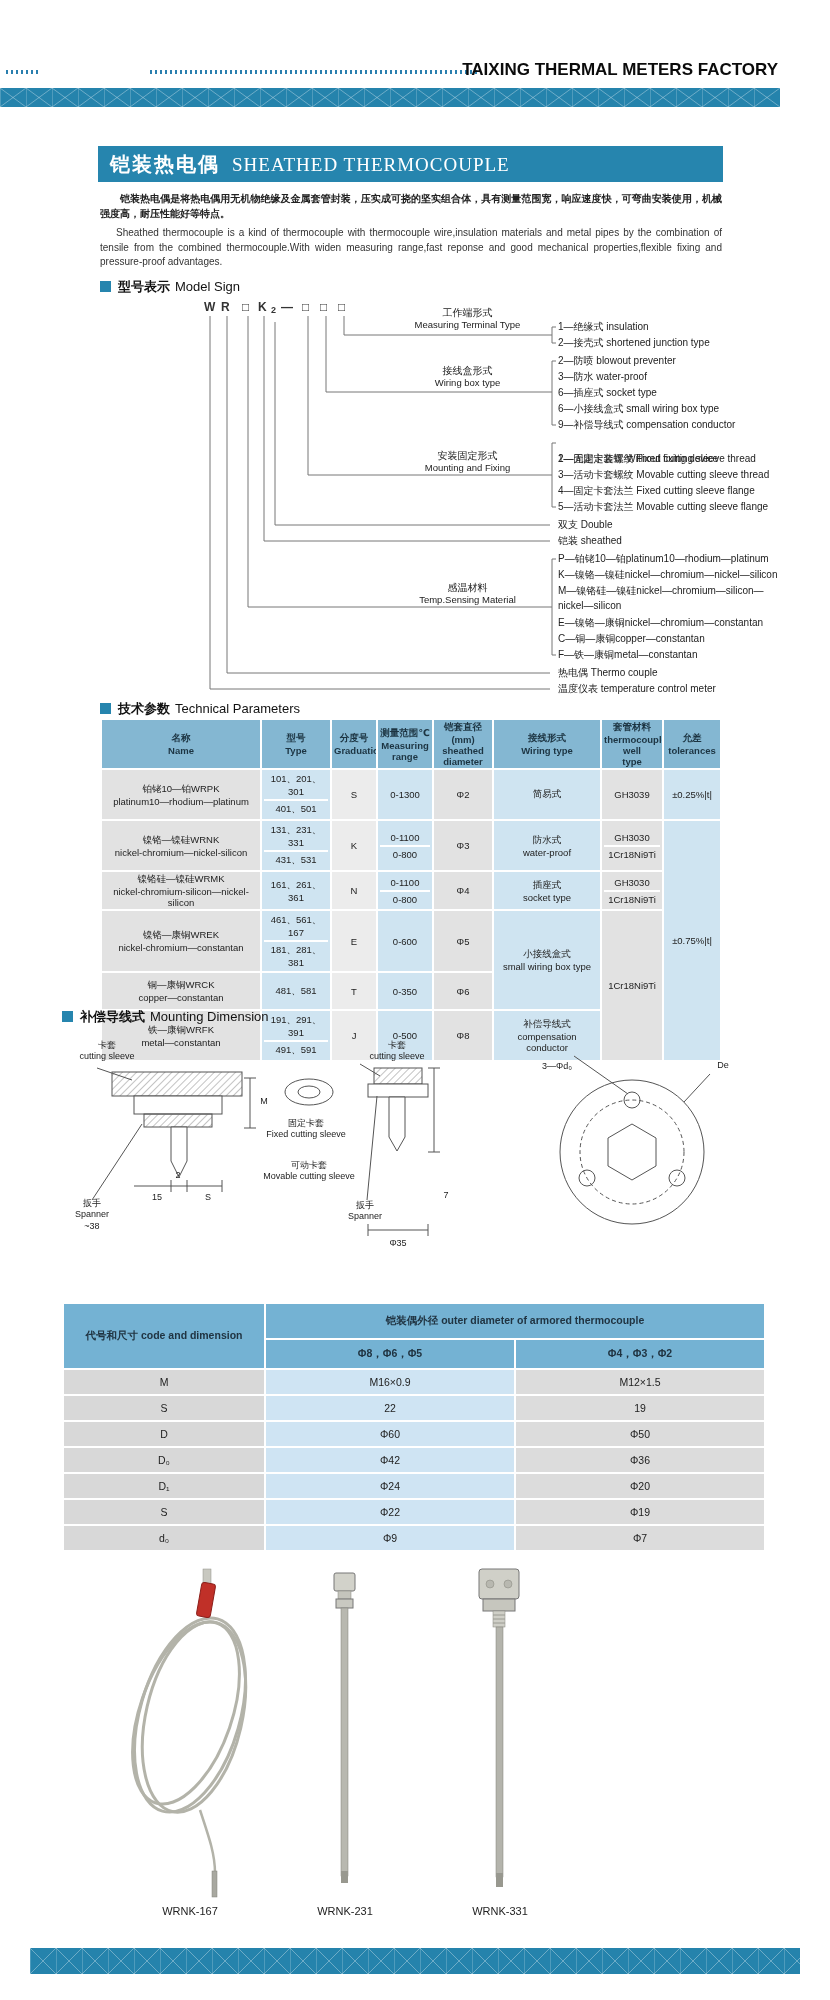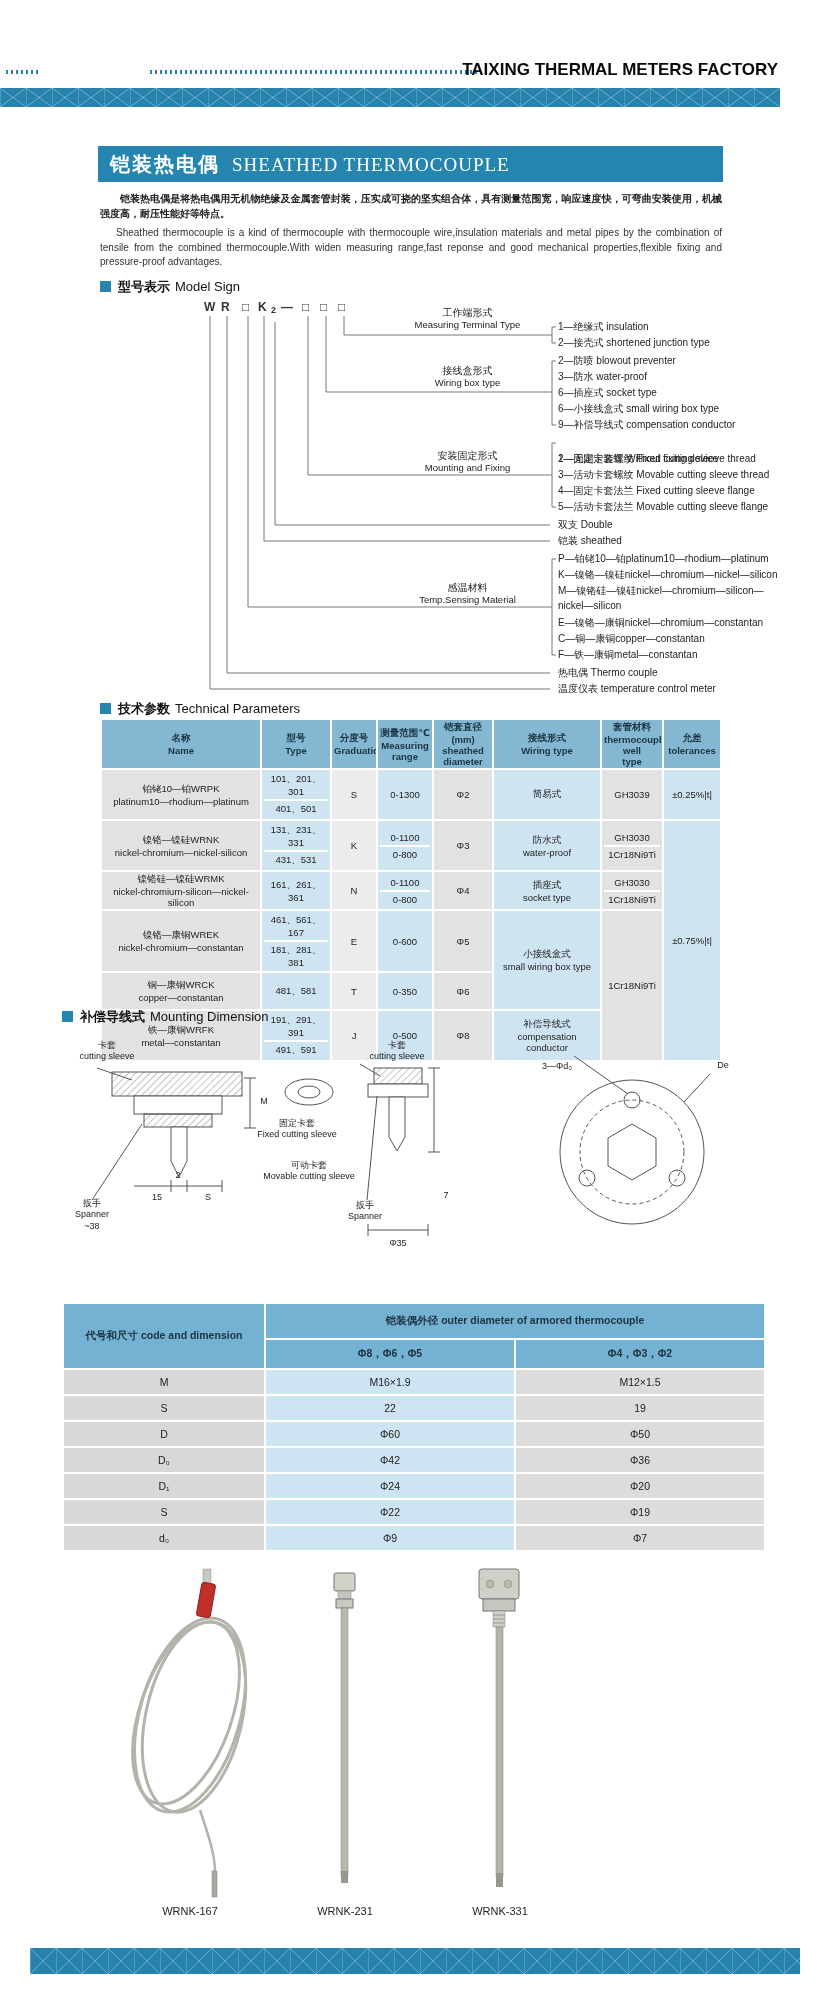--- a/index.html
+++ b/index.html
@@ -355,7 +355,7 @@
     <div class="dlabel" style="left:108px;top:130px;width:16px;">2</div>
     <div class="dlabel" style="left:85px;top:152px;width:20px;">15</div>
     <div class="dlabel" style="left:138px;top:152px;width:16px;">S</div>
-    <div class="dlabel pre" style="left:183px;top:78px;width:104px;">固定卡套
+    <div class="dlabel pre" style="left:192px;top:78px;width:104px;">固定卡套
 Fixed cutting sleeve</div>
     <div class="dlabel pre" style="left:195px;top:120px;width:104px;">可动卡套
 Movable cutting sleeve</div>

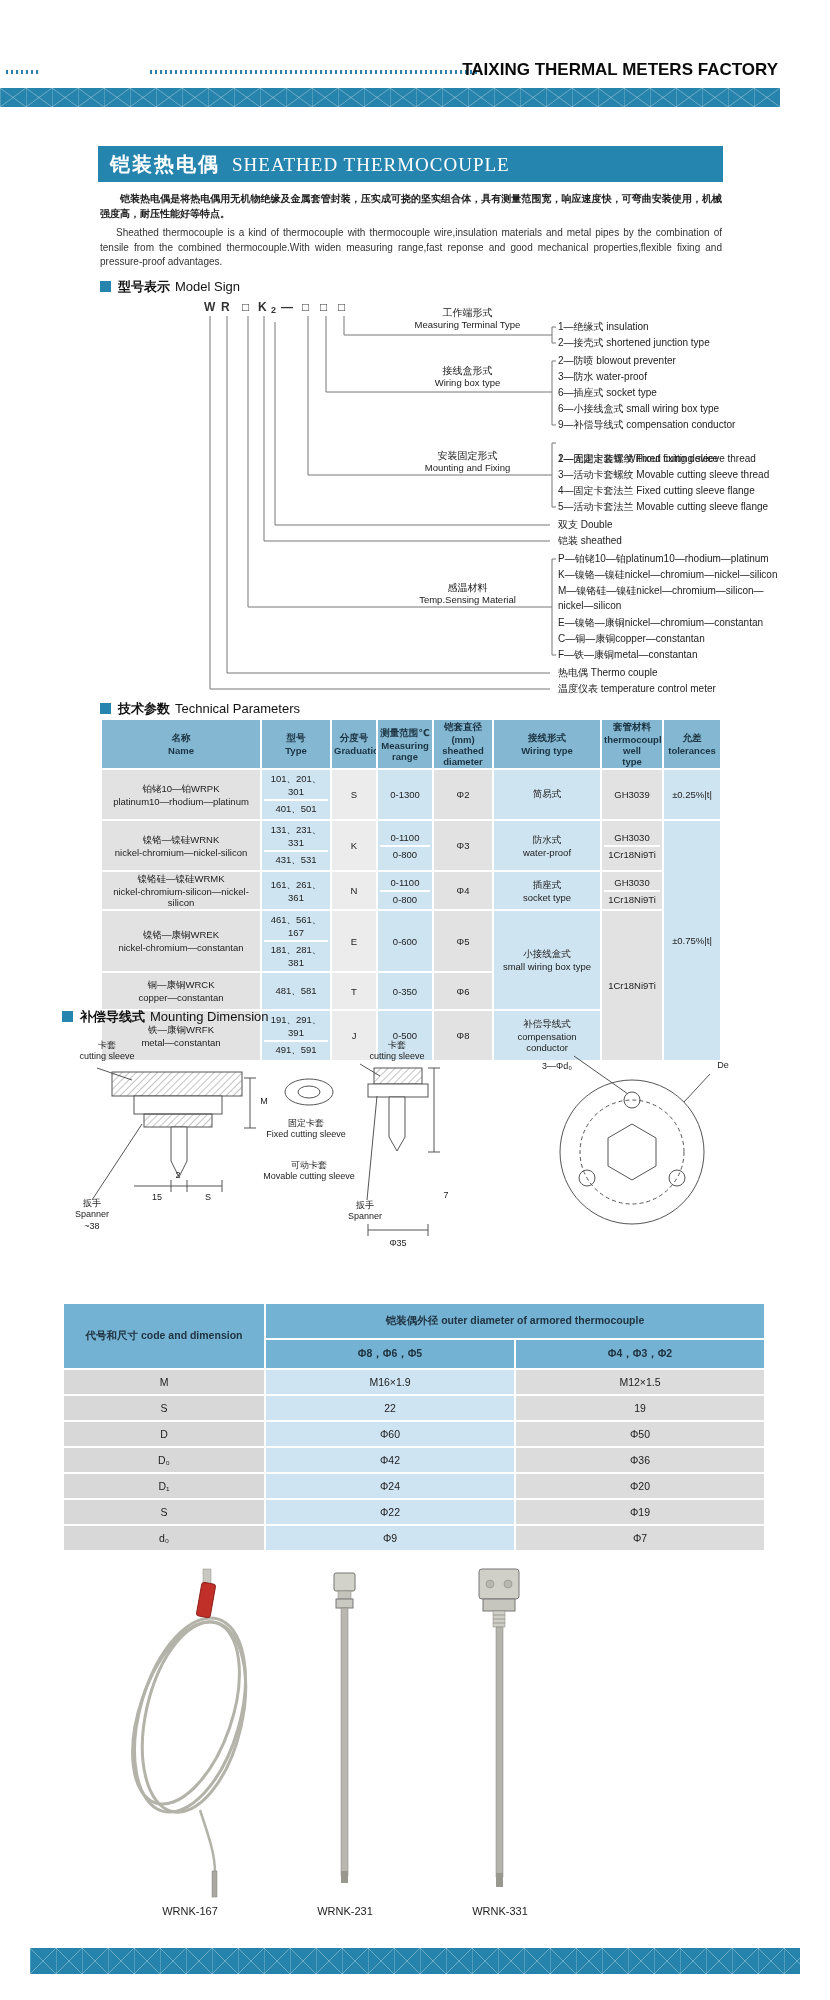--- a/index.html
+++ b/index.html
@@ -386,7 +386,7 @@
     </tr>
     <tr class="bd">
           <td class="d-gray1">M</td>
-          <td class="d-blue">M16×1.9</td>
+          <td class="d-blue">M16×0.9</td>
           <td class="d-gray2">M12×1.5</td>
         </tr>
     <tr class="bd">

